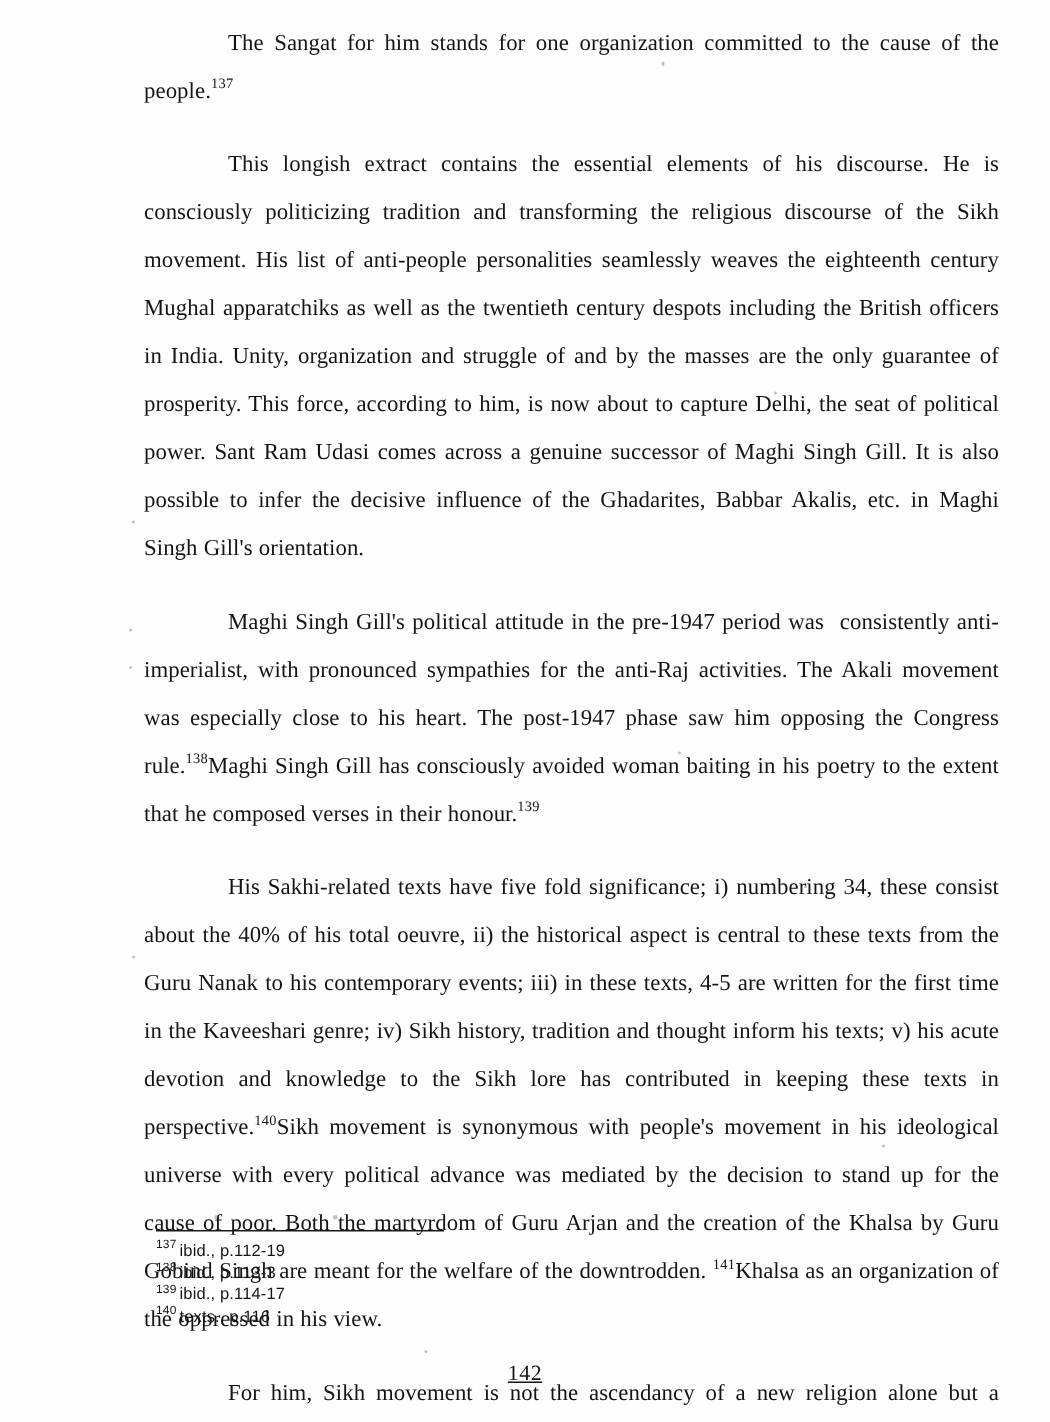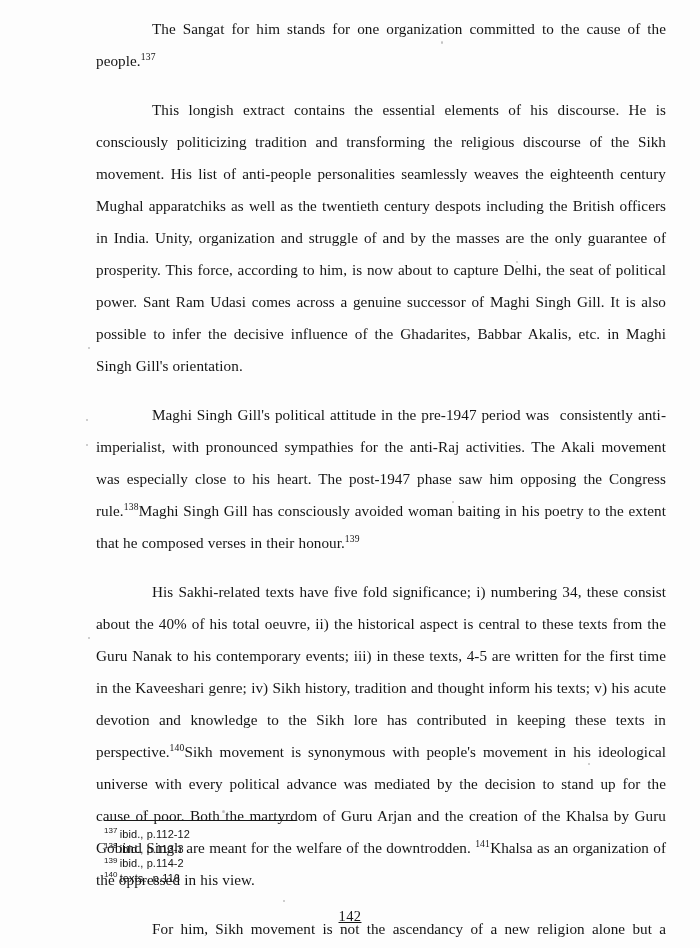--- a/index.html
+++ b/index.html
@@ -125,7 +125,7 @@
 
   <div class="footnote-block">
     <div class="fn-rule"></div>
-    <div class="fn-line"><sup>137</sup><span>ibid., p.112-12</span></div>
+    <div class="fn-line"><sup>137</sup><span>ibid., p.112-19</span></div>
     <div class="fn-line"><sup>138</sup><span>ibid., p.113-3</span></div>
     <div class="fn-line"><sup>139</sup><span>ibid., p.114-2</span></div>
     <div class="fn-line"><sup>140</sup><span>texts., p.116</span></div>

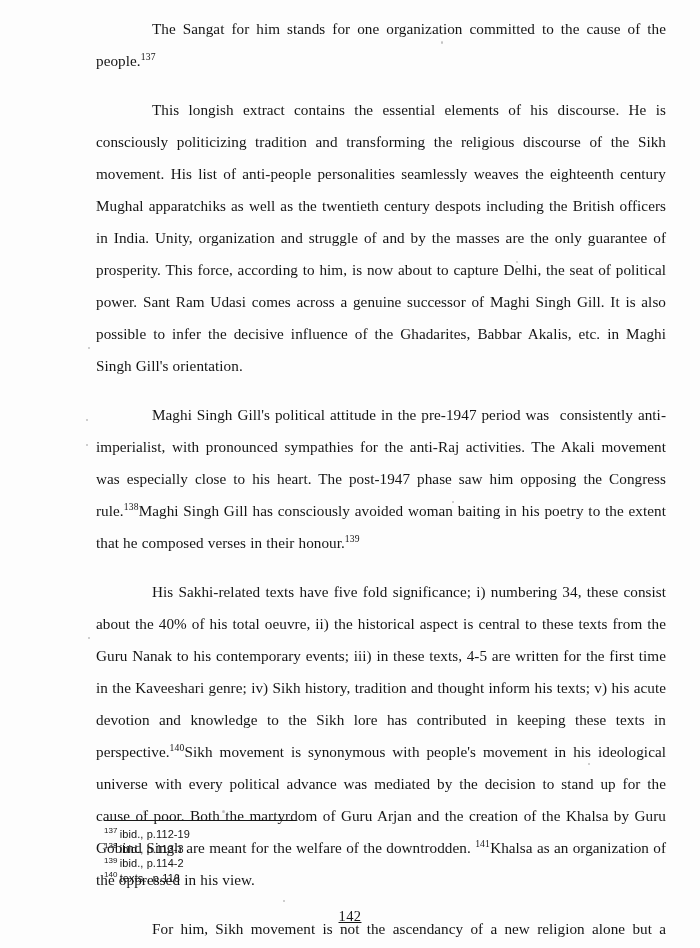--- a/index.html
+++ b/index.html
@@ -127,7 +127,7 @@
     <div class="fn-rule"></div>
     <div class="fn-line"><sup>137</sup><span>ibid., p.112-19</span></div>
     <div class="fn-line"><sup>138</sup><span>ibid., p.113-3</span></div>
-    <div class="fn-line"><sup>139</sup><span>ibid., p.114-2</span></div>
+    <div class="fn-line"><sup>139</sup><span>ibid., p.114-17</span></div>
     <div class="fn-line"><sup>140</sup><span>texts., p.116</span></div>
   </div>
 

